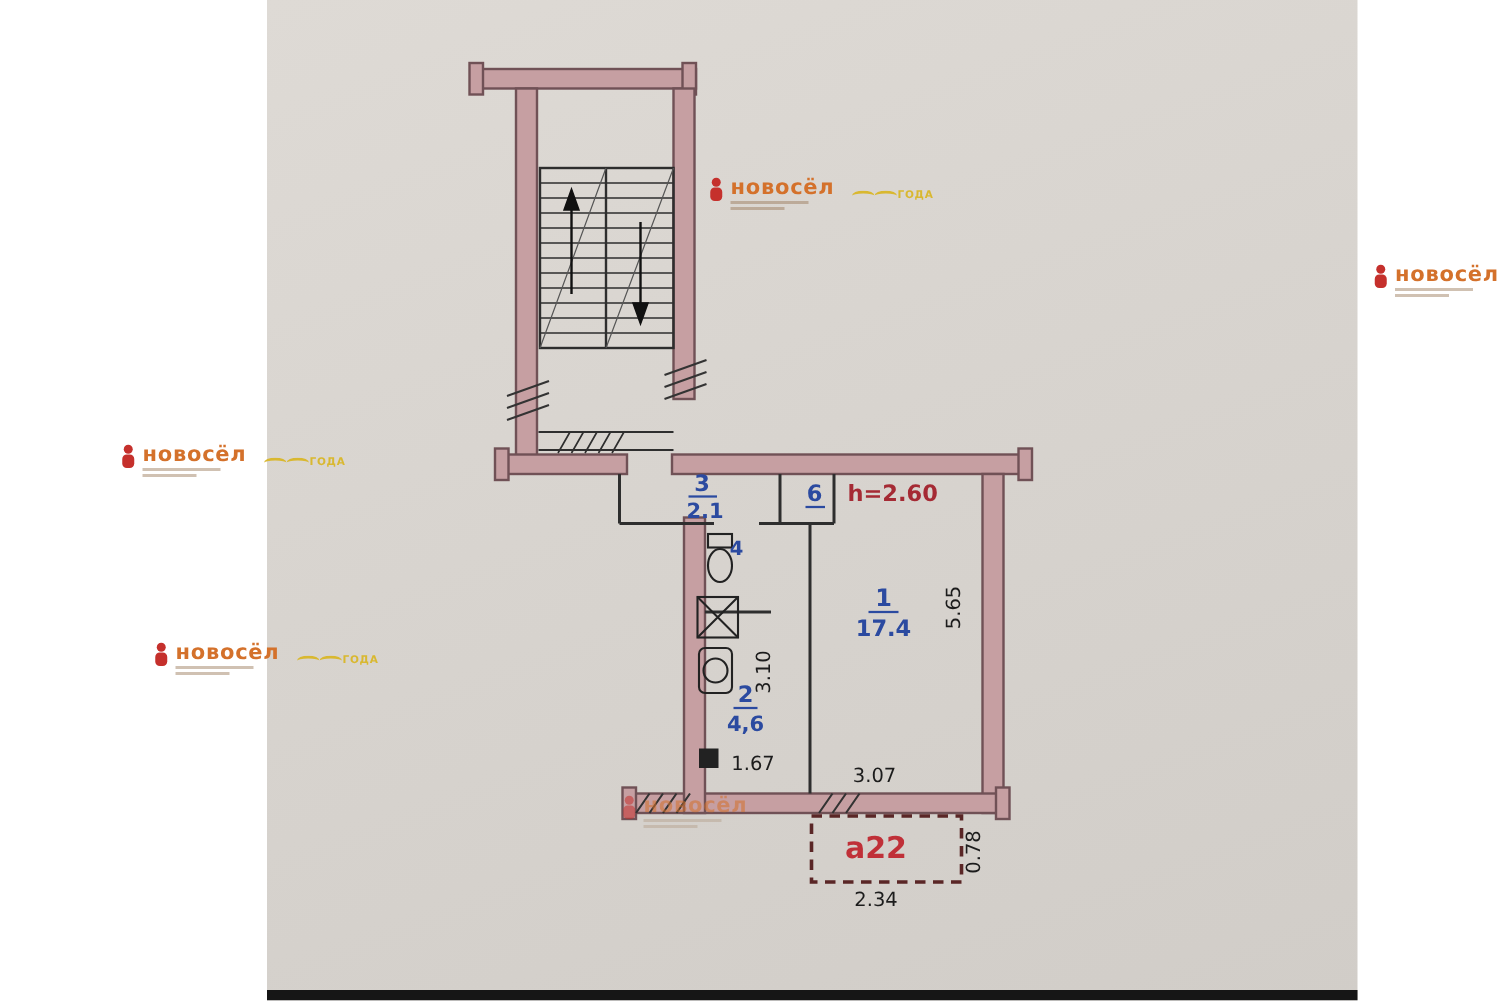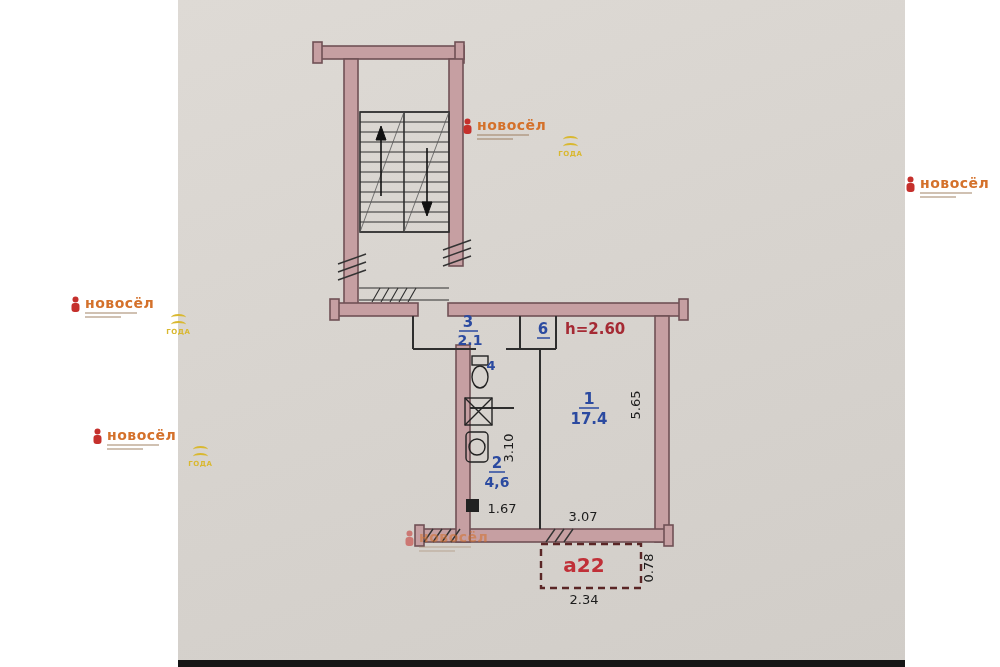--- a/index.html
+++ b/index.html
@@ -21,6 +21,7 @@
   .wm{
     position:absolute;display:flex;align-items:flex-start;gap:4px;
     pointer-events:none;
+    padding-left:10px;
   }
   .wm .brand-col{display:flex;flex-direction:column;}
   .wm-text{

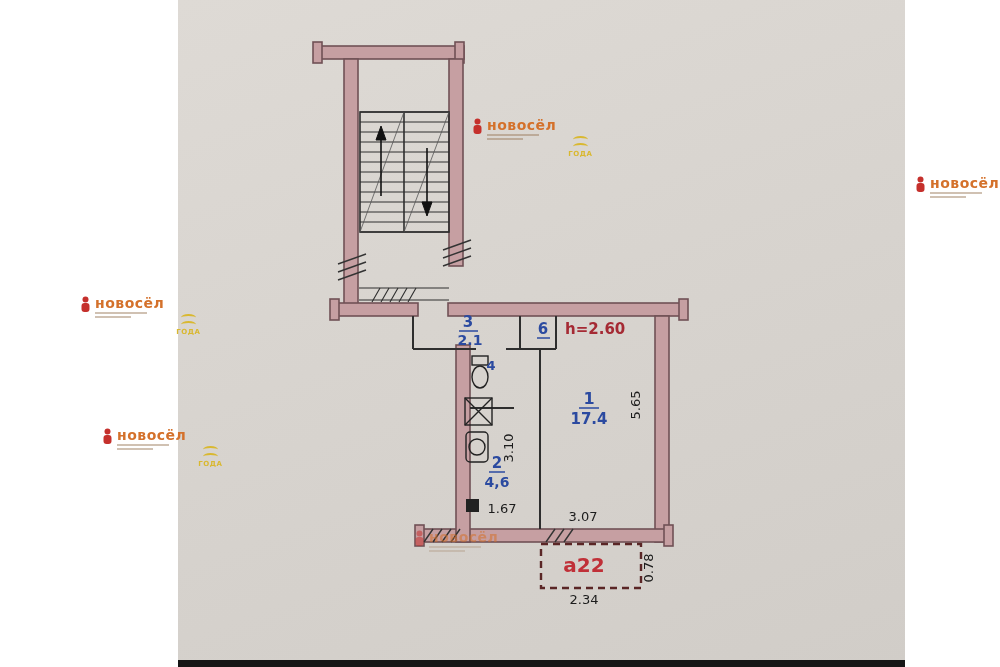--- a/index.html
+++ b/index.html
@@ -31,7 +31,7 @@
   .wm-tag{margin-top:2px;display:flex;flex-direction:column;gap:2px;}
   .wm-tag i{display:block;width:52px;height:2px;background:rgba(150,118,85,.45);}
   .wm-tag i:last-child{width:36px;}
-  .wm-badge{display:flex;flex-direction:column;align-items:center;margin-left:8px;margin-top:18px;}
+  .wm-badge{display:flex;flex-direction:row;align-items:center;margin-left:8px;margin-top:8px;}
   .wm-badge .arc{display:block;width:15px;height:5px;border-top:2px solid #d9b830;border-radius:50%;}
   .wm-badge b{color:#d9b830;font-size:7px;line-height:8px;font-weight:bold;letter-spacing:.5px;}
   .wm-logo{display:block;}

